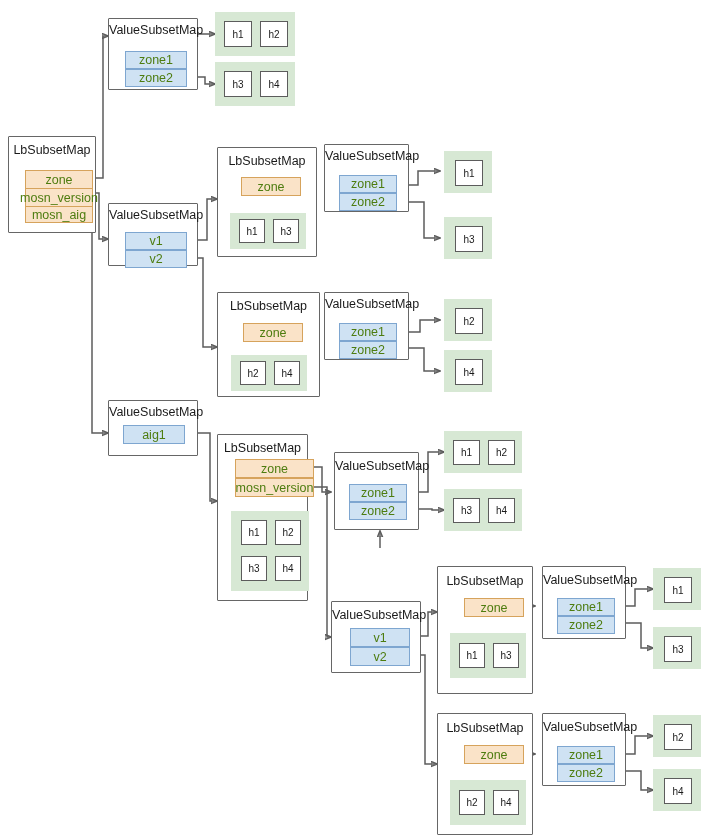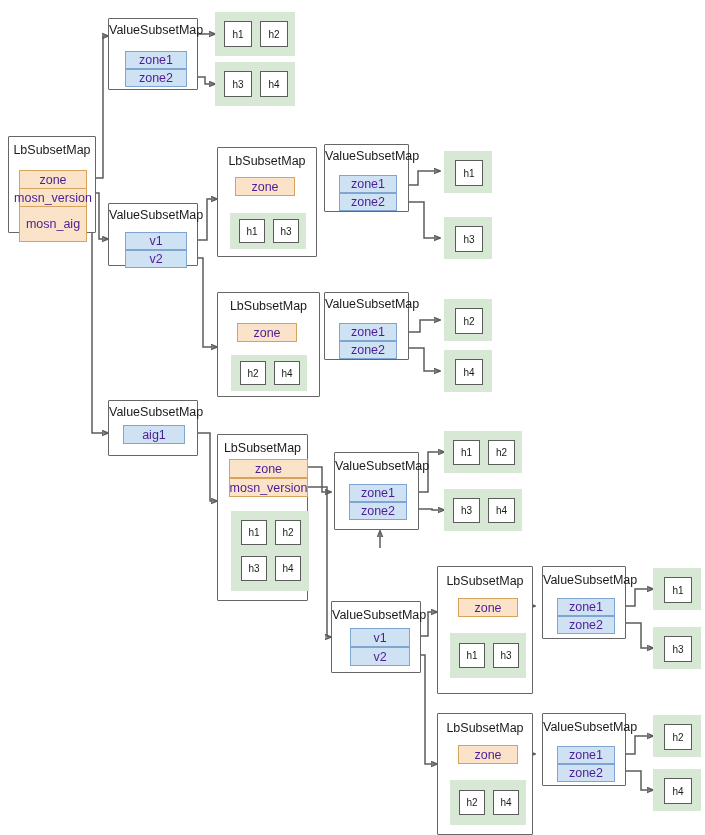--- a/index.html
+++ b/index.html
@@ -38,7 +38,7 @@
     position:absolute;
     box-sizing:border-box;
     font-size:12.5px;
-    color:#4c1d95;
+    color:#4d7c0f;
     text-align:center;
     white-space:nowrap;
     display:flex;

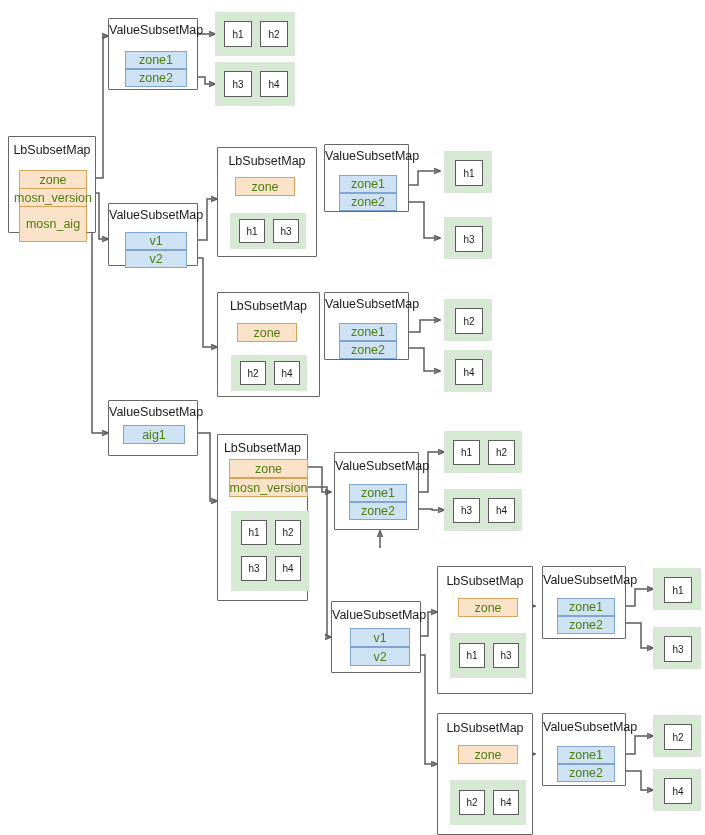--- a/index.html
+++ b/index.html
@@ -48,6 +48,7 @@
   .k-orange{
     background:#fae3c8;
     border:1.3px solid #d6a35c;
+    margin-left:6px;
   }
   .k-blue{
     background:#cfe2f3;

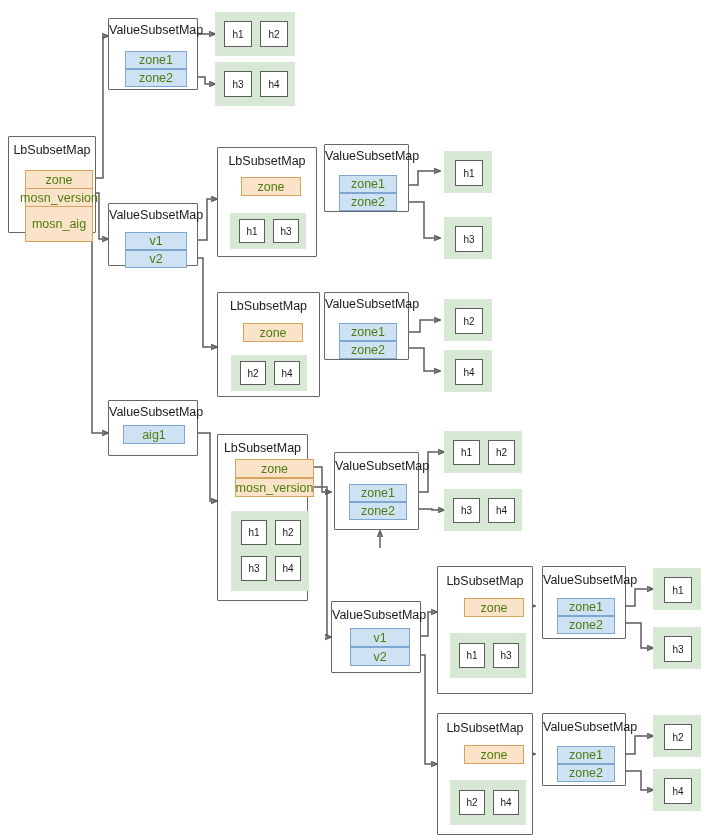--- a/index.html
+++ b/index.html
@@ -154,7 +154,7 @@
     <div class="node-title" style="top:6px;">LbSubsetMap</div>
     <div class="keyrow k-orange" style="left:10px; top:33px; width:68px; height:19px;">zone</div>
     <div class="keyrow k-orange" style="left:10px; top:51px; width:68px; height:19px;">mosn_version</div>
-    <div class="keyrow k-orange" style="left:10px; top:69px; width:68px; height:36px;">mosn_aig</div>
+    <div class="keyrow k-orange" style="left:10px; top:69px; width:68px; height:17px;">mosn_aig</div>
   </div>
 
   <div class="node" style="left:108px; top:18px; width:90px; height:72px;">

